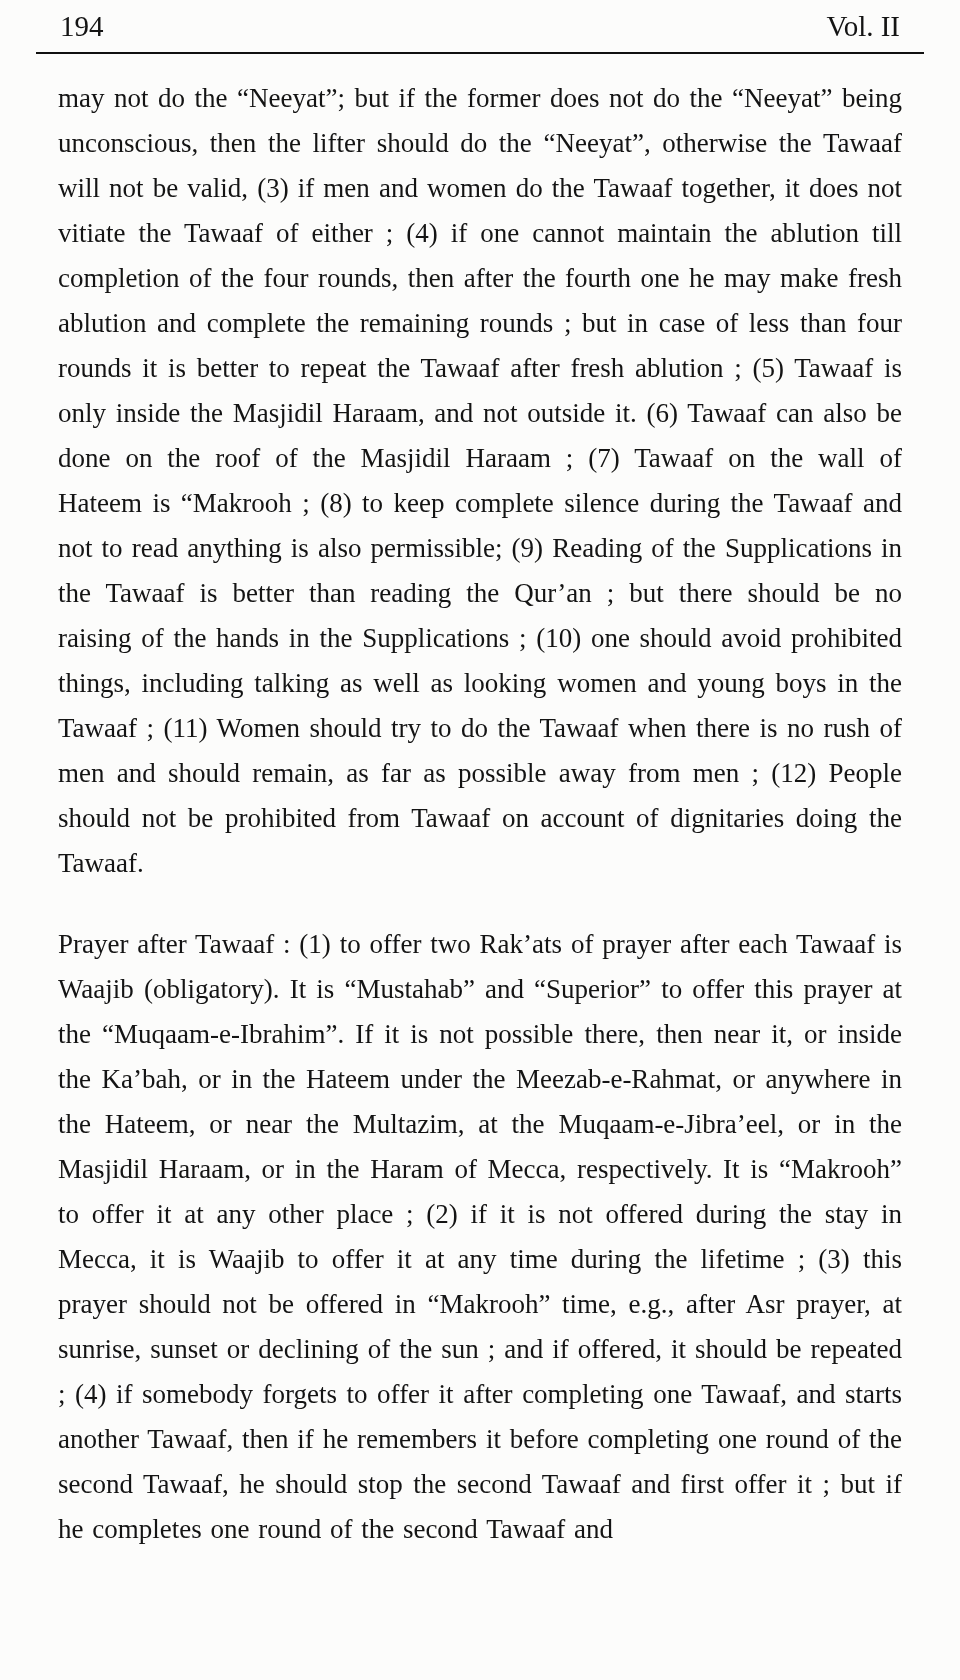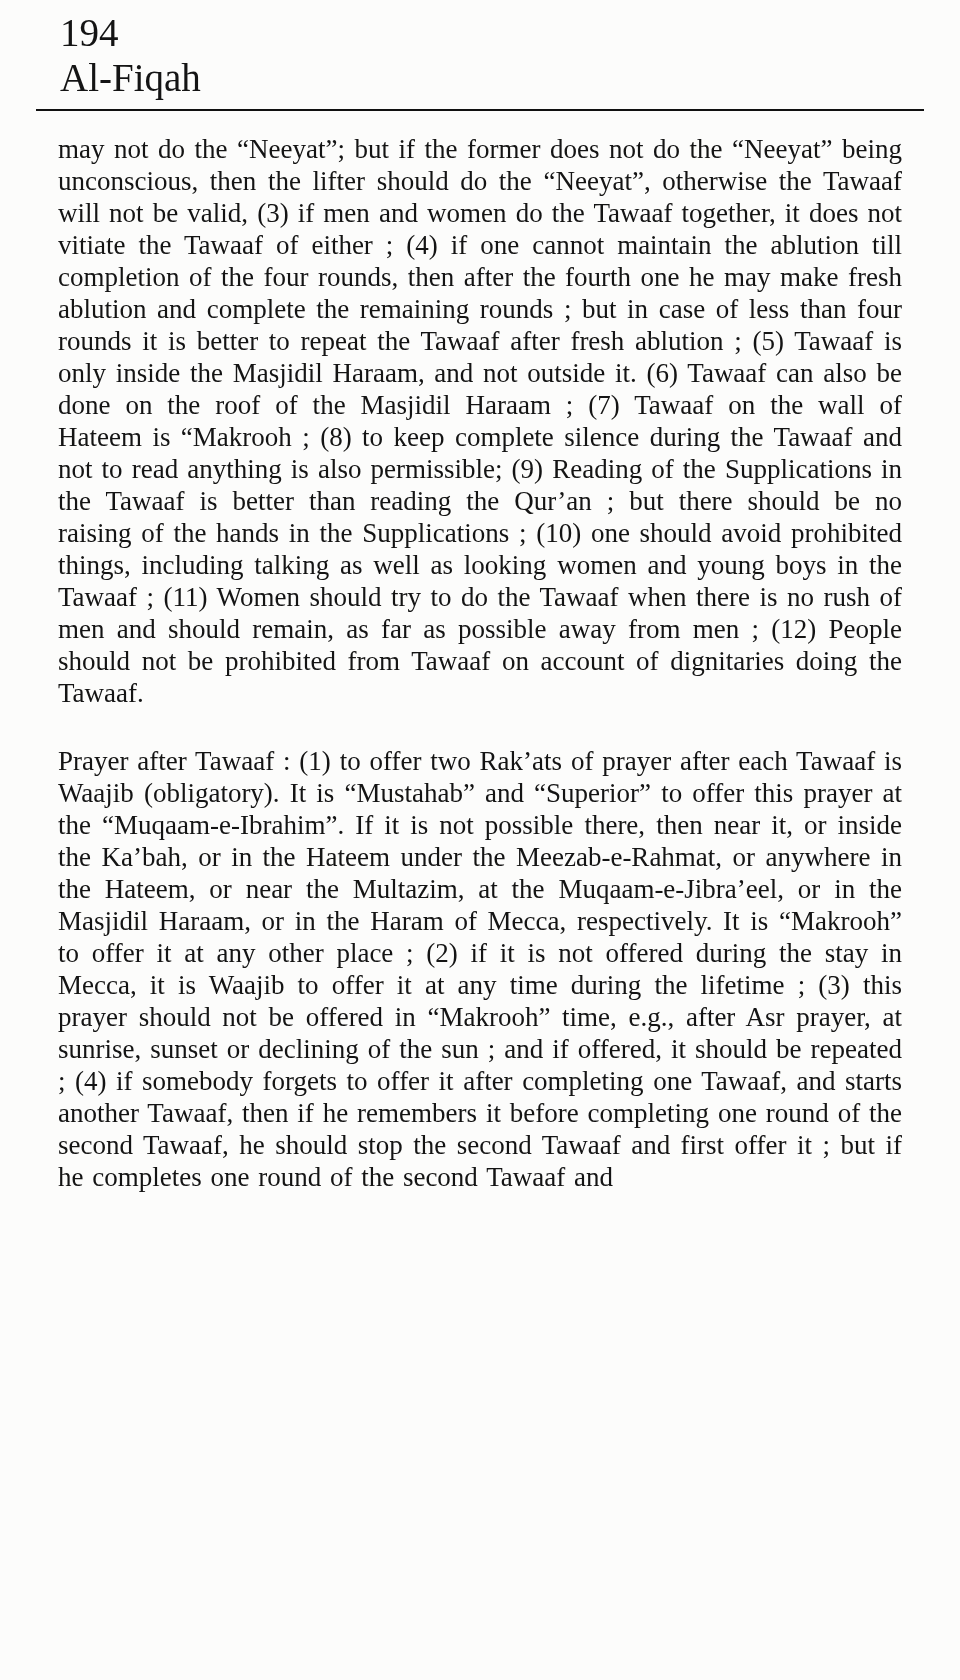--- a/index.html
+++ b/index.html
@@ -23,9 +23,8 @@
     display: flex;
     justify-content: space-between;
     align-items: baseline;
-    font-size: 39px;
+    font-size: 29px;
     padding: 0 2px;
-    flex-direction: column;
   }
   .page-header .hdr-left   { flex: 1; text-align: left; }
   .page-header .hdr-center { flex: 1; text-align: center; }

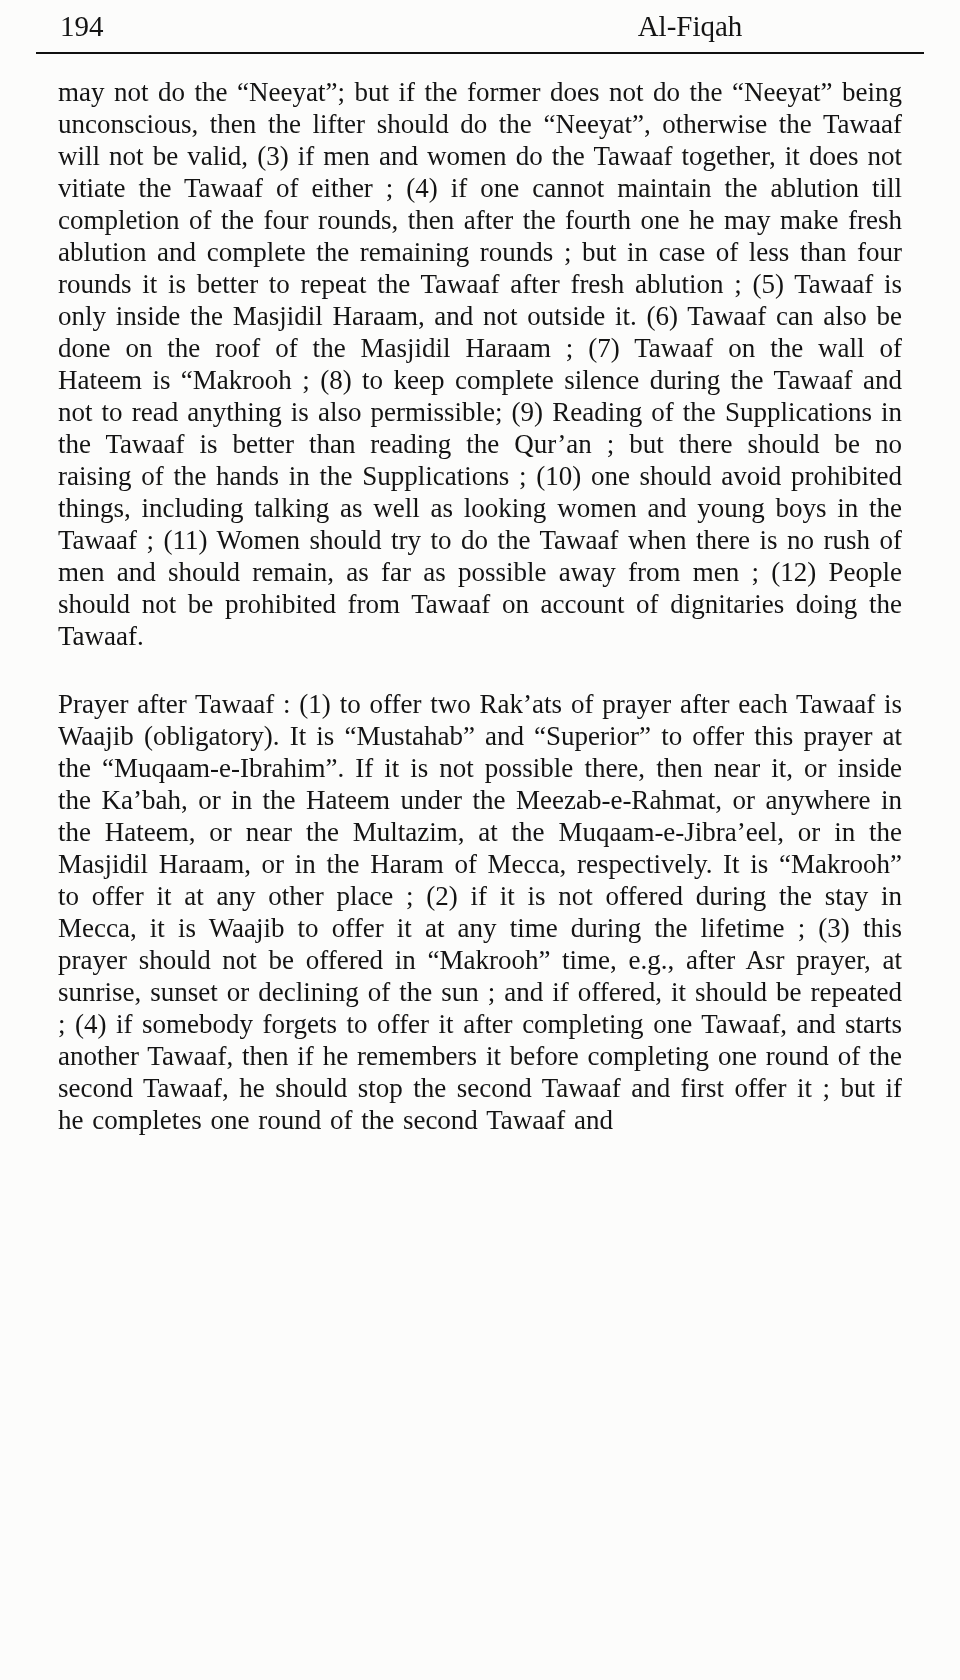--- a/index.html
+++ b/index.html
@@ -61,7 +61,6 @@
 
   <div class="page-header">
     <span class="hdr-left">194</span>
-    <span class="hdr-center">Al-Fiqah</span>
   </div>
 
   <hr class="header-rule">

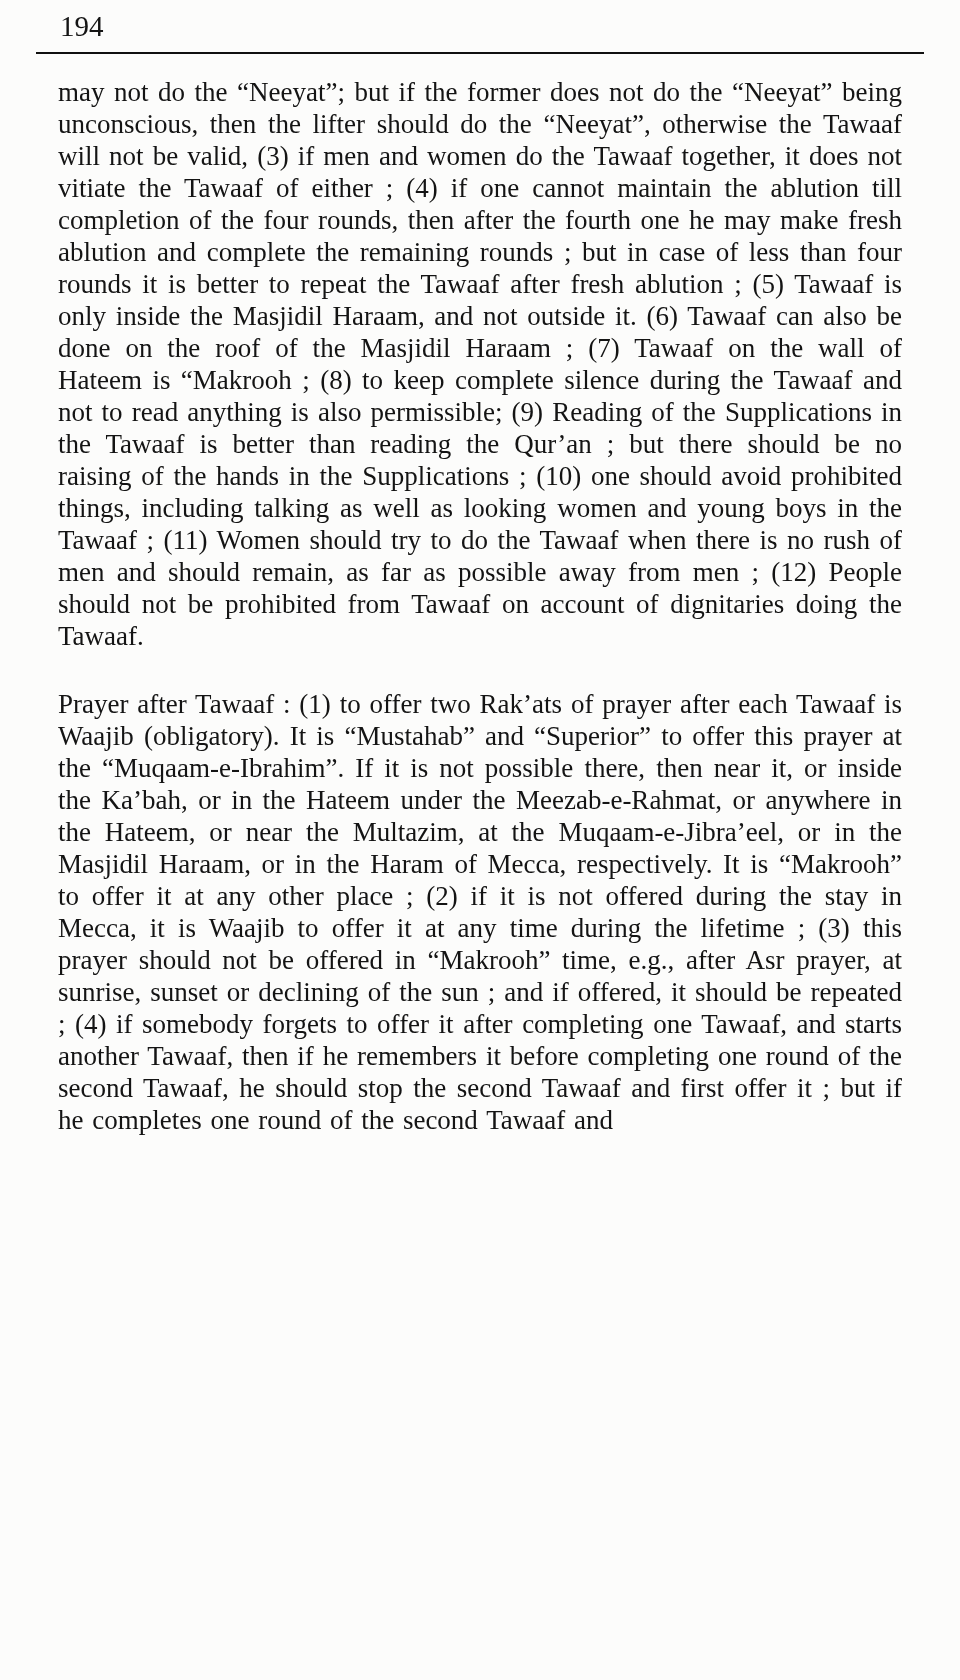--- a/index.html
+++ b/index.html
@@ -61,6 +61,7 @@
 
   <div class="page-header">
     <span class="hdr-left">194</span>
+    <span class="hdr-right">Vol. II</span>
   </div>
 
   <hr class="header-rule">

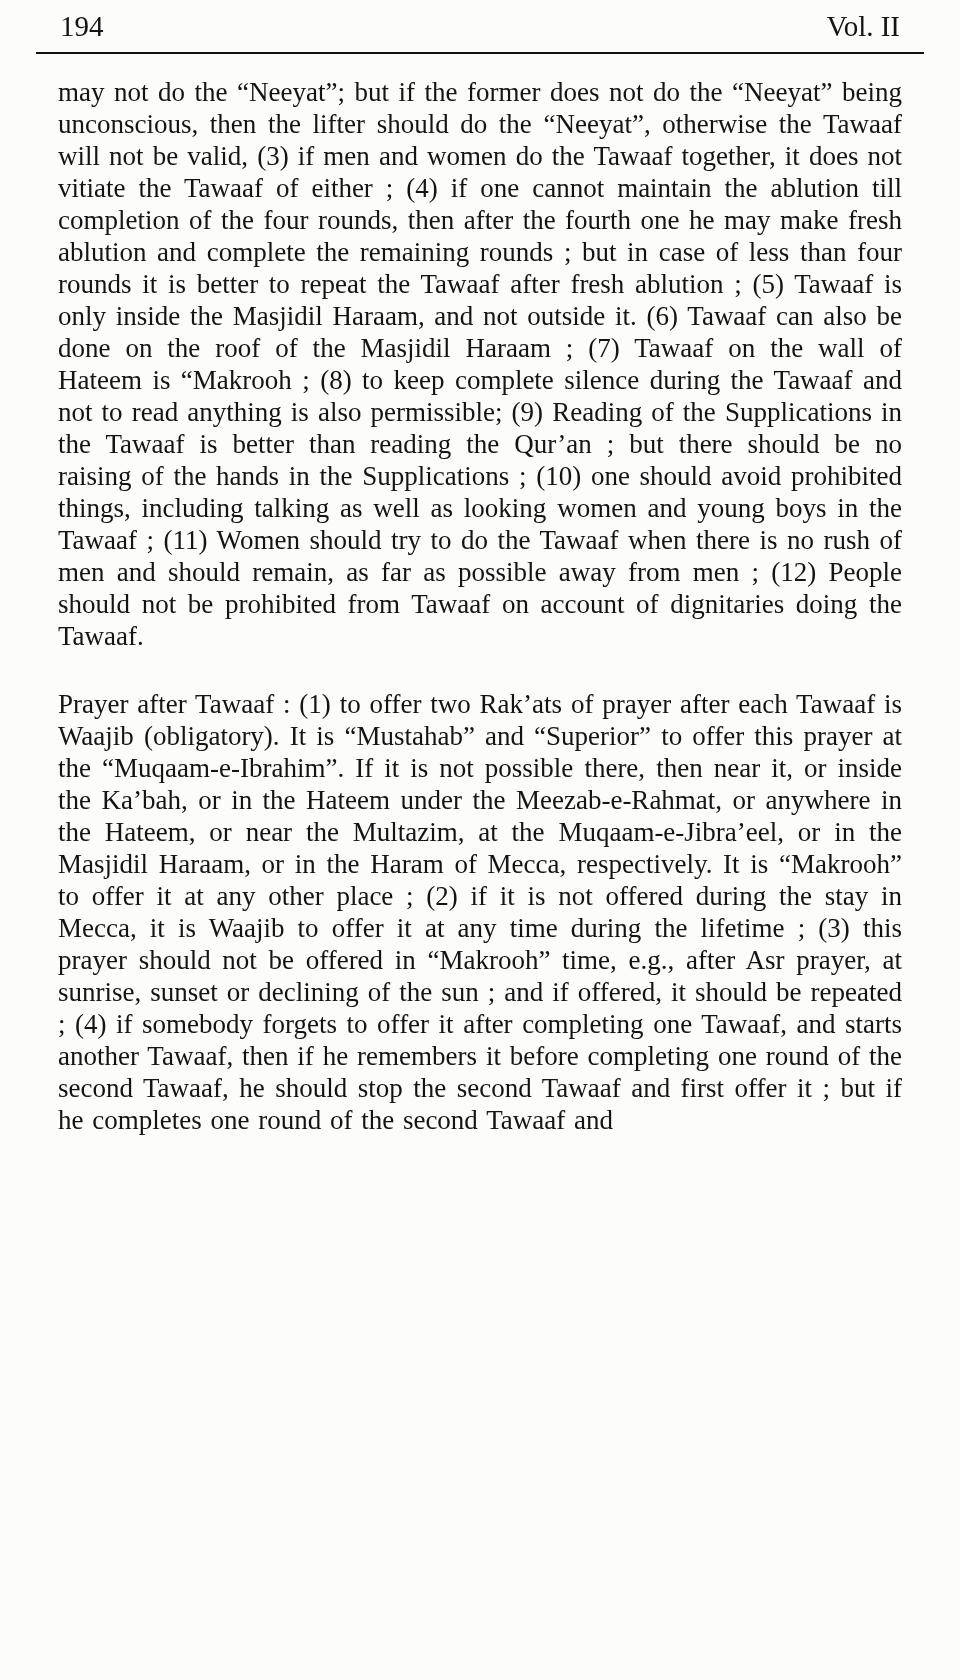--- a/index.html
+++ b/index.html
@@ -36,7 +36,7 @@
   }
   .body-text {
     font-size: 27px;
-    line-height: 32px;
+    line-height: 45px;
     text-align: justify;
     text-align-last: left;
     word-spacing: 2px;

